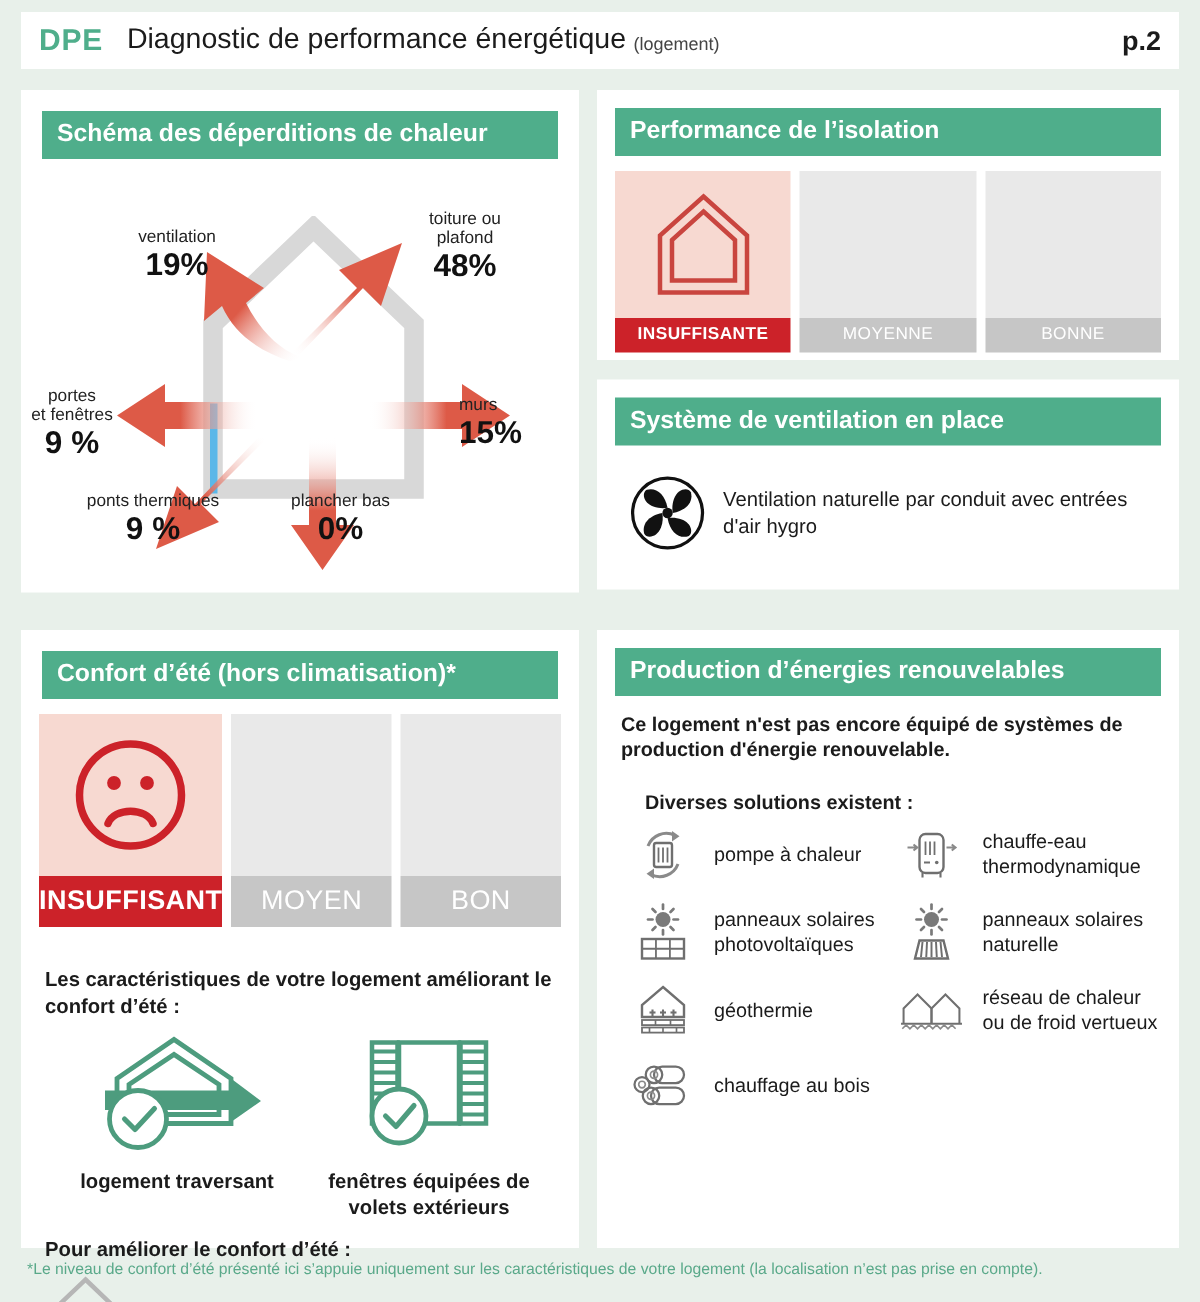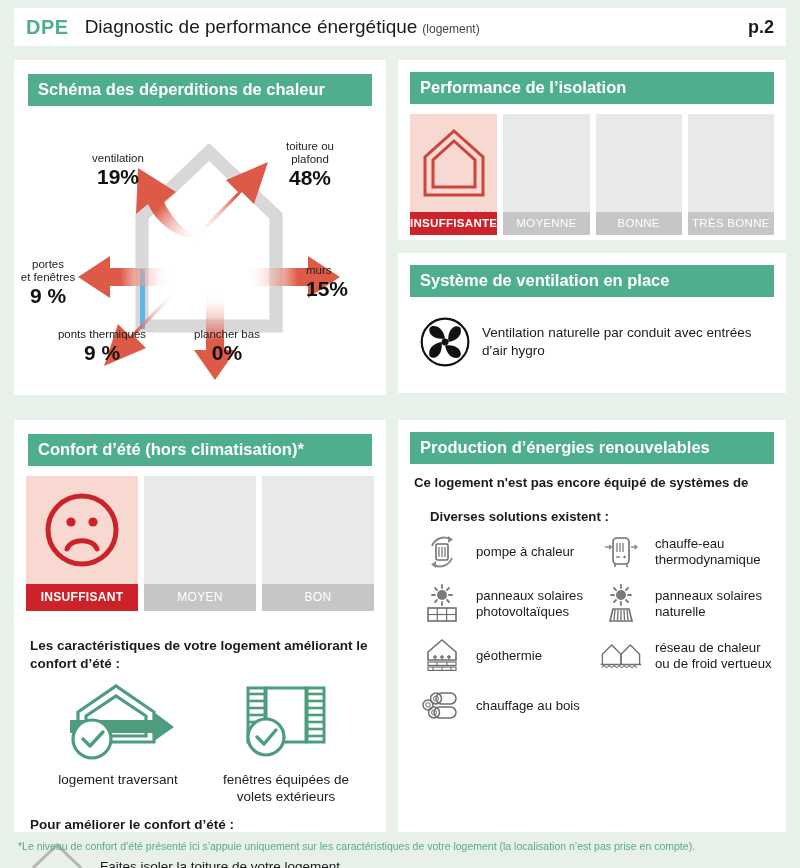--- a/index.html
+++ b/index.html
@@ -235,10 +235,6 @@
         <div class="rating-lab">BONNE</div>
       </div>
 
-      <div class="rating-cell">
-        <div class="rating-box"></div>
-        <div class="rating-lab">TRÈS BONNE</div>
-      </div>
     </div>
   </div>
 

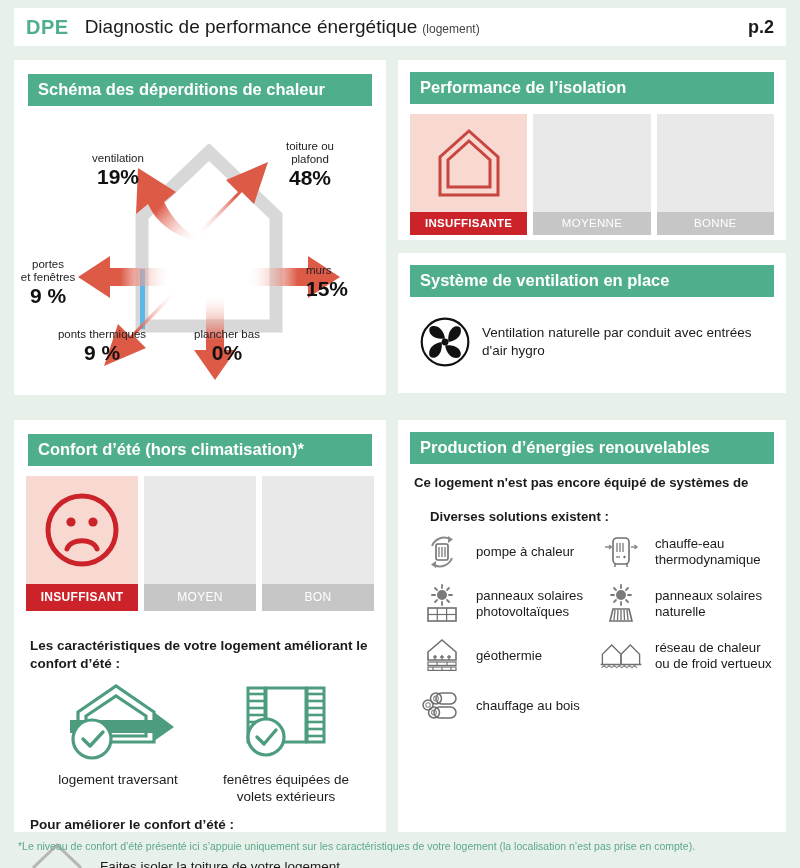--- a/index.html
+++ b/index.html
@@ -346,6 +346,7 @@
     <div class="ren-body">
       <div class="ren-intro">
         <span>Ce logement n'est pas encore équipé de systèmes de</span><br>
+        <span>production d'énergie renouvelable.</span>
       </div>
 
       <div class="ren-sub">Diverses solutions existent :</div>

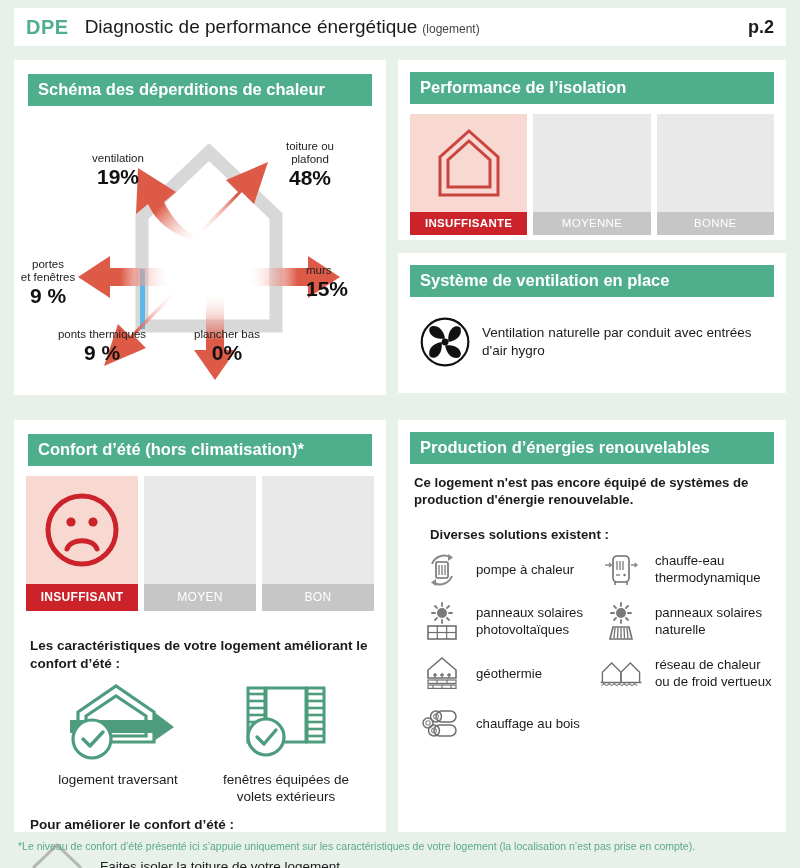--- a/index.html
+++ b/index.html
@@ -62,7 +62,7 @@
 
   
   #confort-ratings .rating-box { height: 108px; }
-  #confort-ratings .rating-lab { font-size: 12px; padding: 6px 0 7px 0; }
+  #confort-ratings .rating-lab { font-size: 18px; padding: 6px 0 7px 0; }
 
   
   .vent-body { display: flex; align-items: center; gap: 12px; padding: 16px 14px 0 22px; }

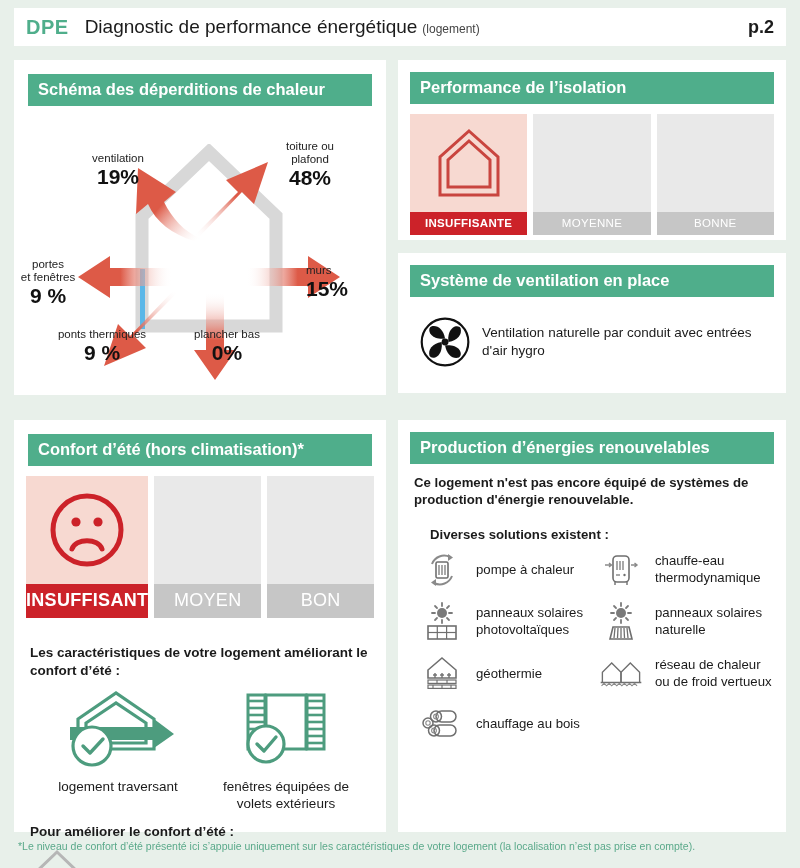--- a/index.html
+++ b/index.html
@@ -71,7 +71,7 @@
   
   .confort-body { padding: 4px 16px 0 16px; }
   .bold-line { font-size: 13.5px; font-weight: bold; line-height: 1.3; margin-top: 10px; }
-  .carac-row { display: flex; margin-top: 10px; }
+  .carac-row { display: flex; margin-top: 10px; font-weight: bold; }
   .carac-item { text-align: center; }
   .carac-item.one { width: 176px; }
   .carac-item.two { width: 160px; }

